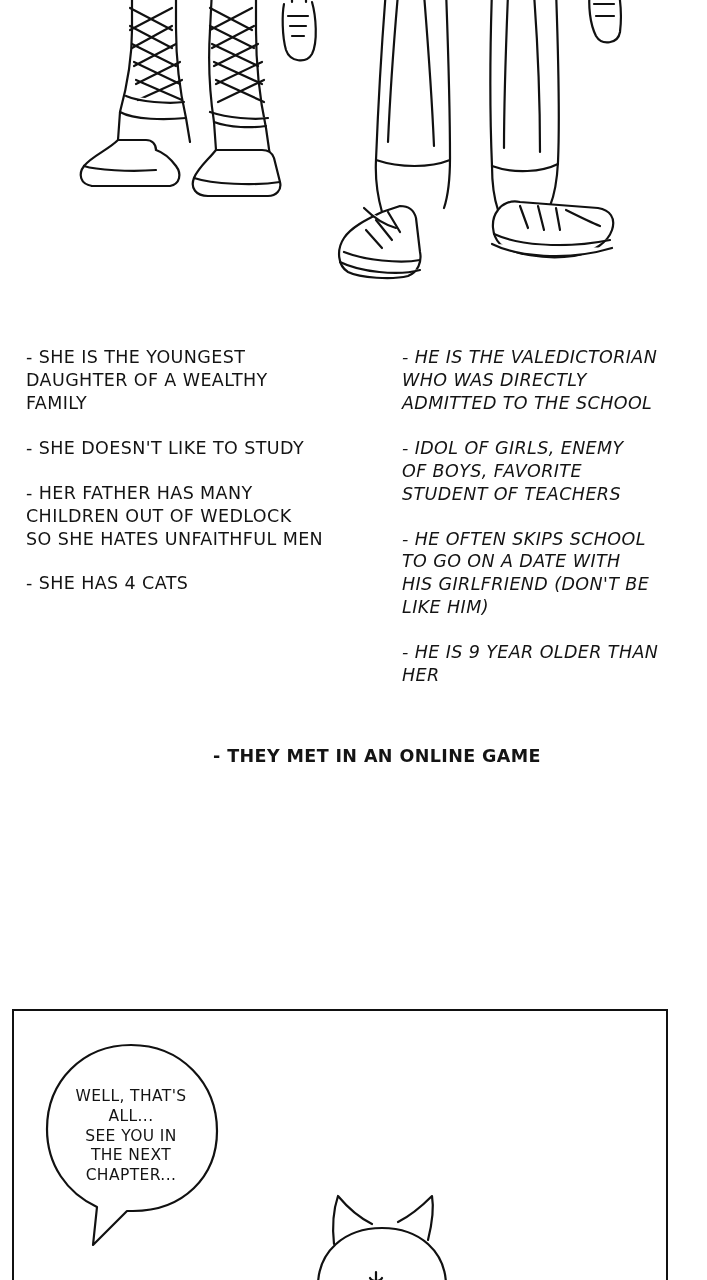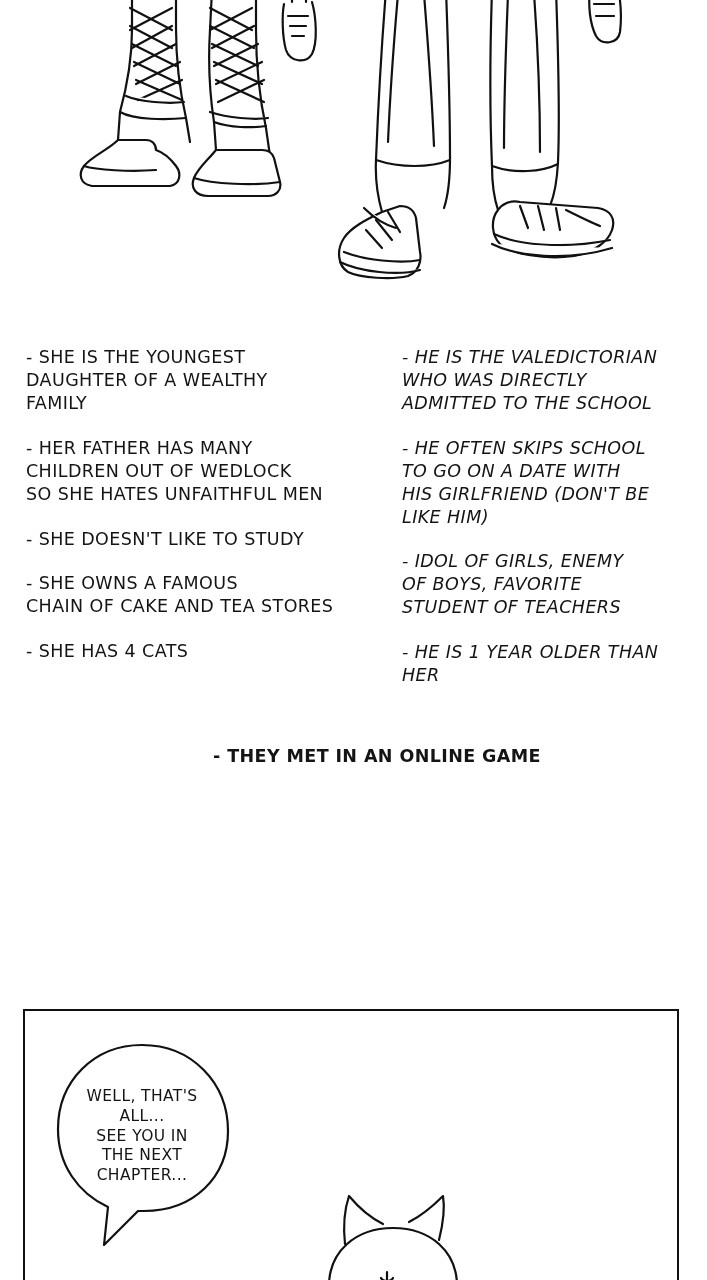--- a/index.html
+++ b/index.html
@@ -192,10 +192,10 @@
       <p class="bullet">- SHE IS THE YOUNGEST
 DAUGHTER OF A WEALTHY
 FAMILY</p>
+      <p class="bullet">- SHE DOESN'T LIKE TO STUDY</p>
       <p class="bullet">- HER FATHER HAS MANY
 CHILDREN OUT OF WEDLOCK
 SO SHE HATES UNFAITHFUL MEN</p>
-      <p class="bullet">- SHE DOESN'T LIKE TO STUDY</p>
       <p class="bullet">- SHE OWNS A FAMOUS
 CHAIN OF CAKE AND TEA STORES</p>
       <p class="bullet">- SHE HAS 4 CATS</p>

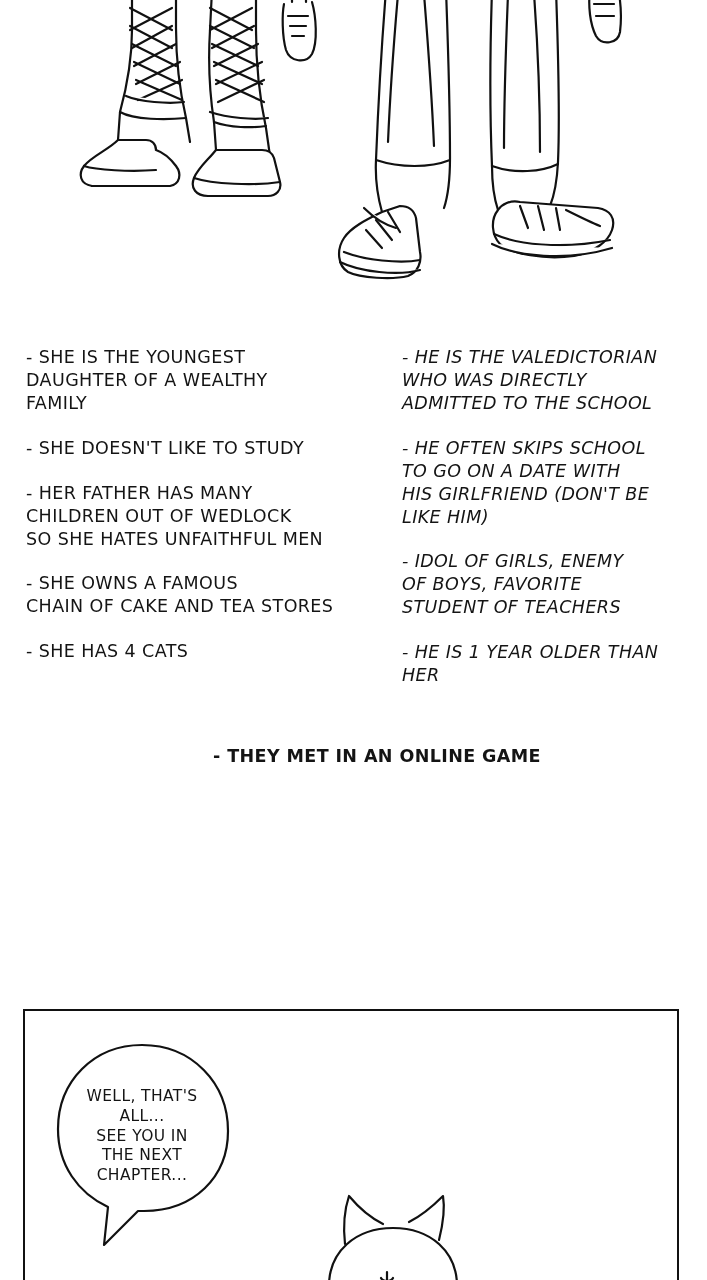--- a/index.html
+++ b/index.html
@@ -205,13 +205,13 @@
       <p class="bullet">- HE IS THE VALEDICTORIAN
 WHO WAS DIRECTLY
 ADMITTED TO THE SCHOOL</p>
+      <p class="bullet">- IDOL OF GIRLS, ENEMY
+OF BOYS, FAVORITE
+STUDENT OF TEACHERS</p>
       <p class="bullet">- HE OFTEN SKIPS SCHOOL
 TO GO ON A DATE WITH
 HIS GIRLFRIEND (DON'T BE
 LIKE HIM)</p>
-      <p class="bullet">- IDOL OF GIRLS, ENEMY
-OF BOYS, FAVORITE
-STUDENT OF TEACHERS</p>
       <p class="bullet">- HE IS 1 YEAR OLDER THAN HER</p>
     </div>
 

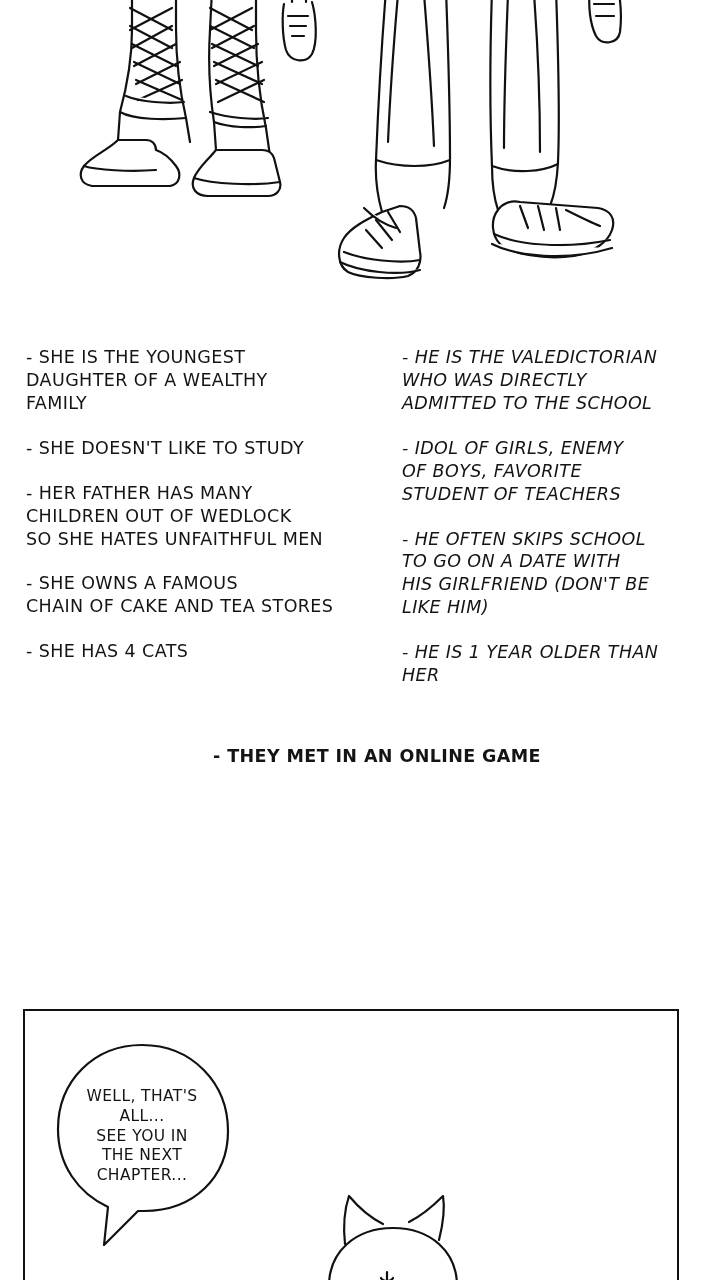--- a/index.html
+++ b/index.html
@@ -196,8 +196,6 @@
       <p class="bullet">- HER FATHER HAS MANY
 CHILDREN OUT OF WEDLOCK
 SO SHE HATES UNFAITHFUL MEN</p>
-      <p class="bullet">- SHE OWNS A FAMOUS
-CHAIN OF CAKE AND TEA STORES</p>
       <p class="bullet">- SHE HAS 4 CATS</p>
     </div>
 

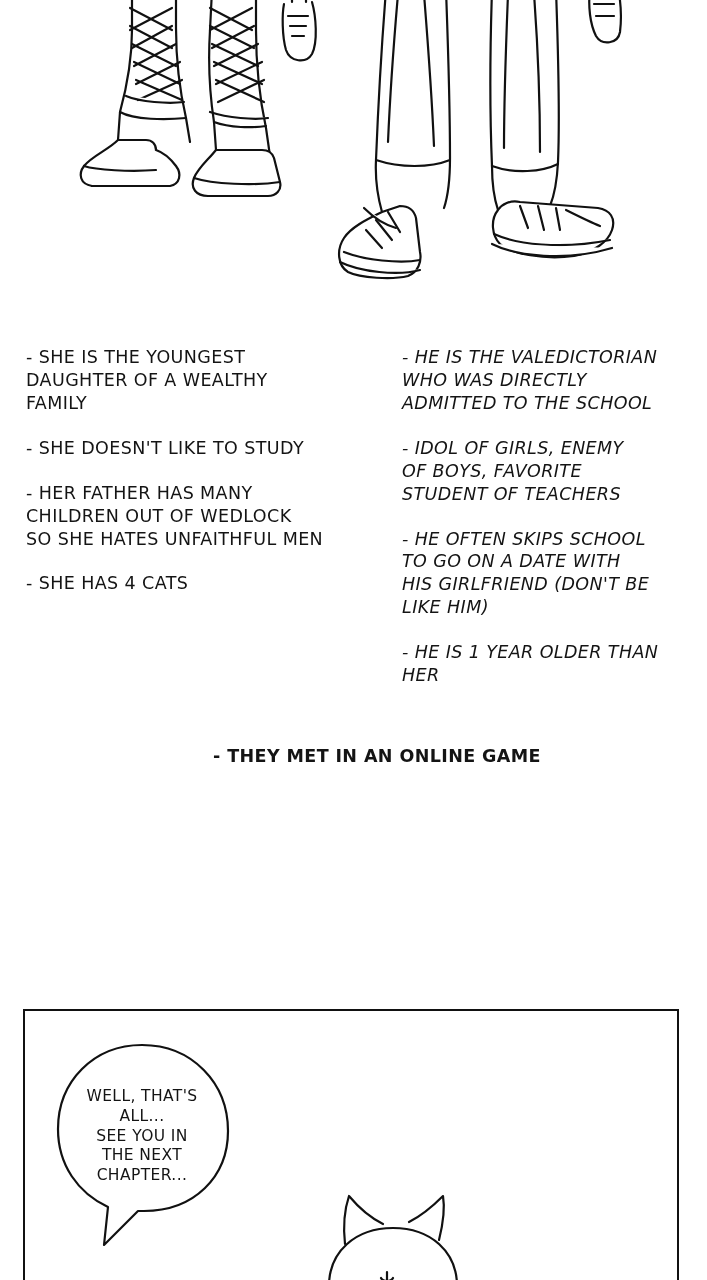--- a/index.html
+++ b/index.html
@@ -210,7 +210,7 @@
 TO GO ON A DATE WITH
 HIS GIRLFRIEND (DON'T BE
 LIKE HIM)</p>
-      <p class="bullet">- HE IS 1 YEAR OLDER THAN HER</p>
+      <p class="bullet">- HE IS 9 YEAR OLDER THAN HER</p>
     </div>
 
   </div>

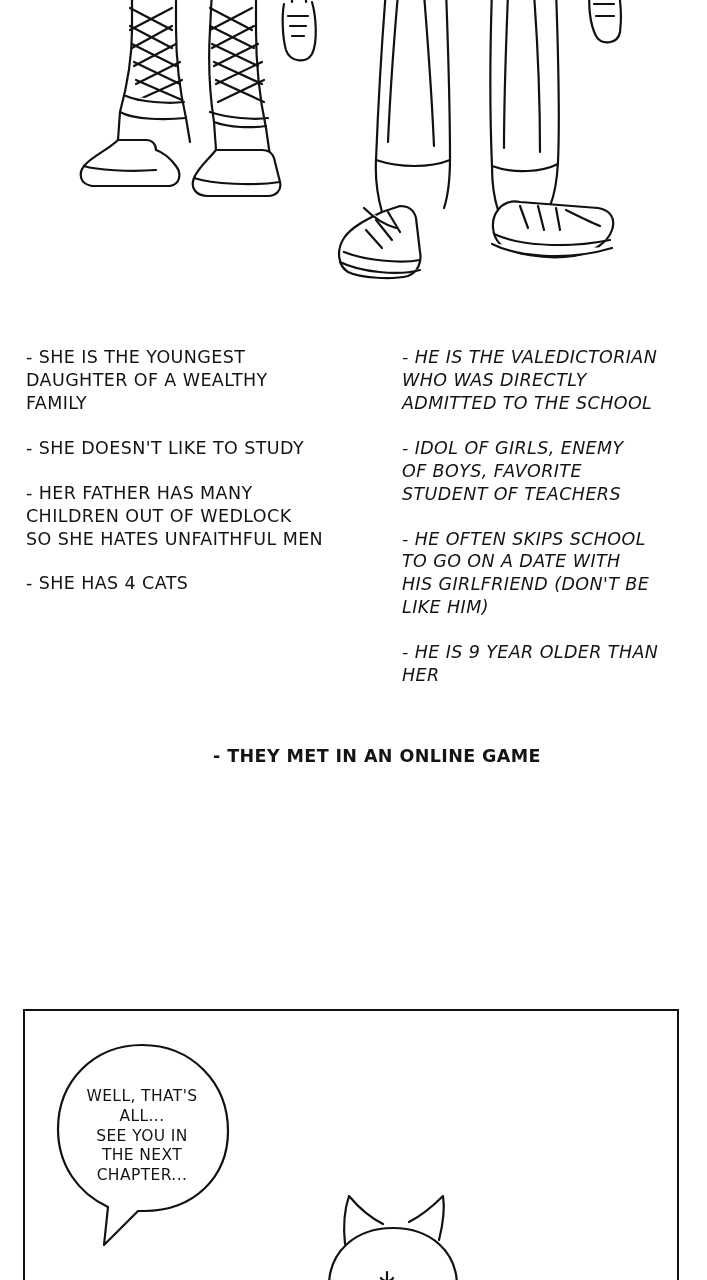--- a/index.html
+++ b/index.html
@@ -77,7 +77,7 @@
   
   .panel {
     position: absolute;
-    left: 23px;
+    left: 12px;
     top: 1009px;
     width: 656px;
     height: 271px;

